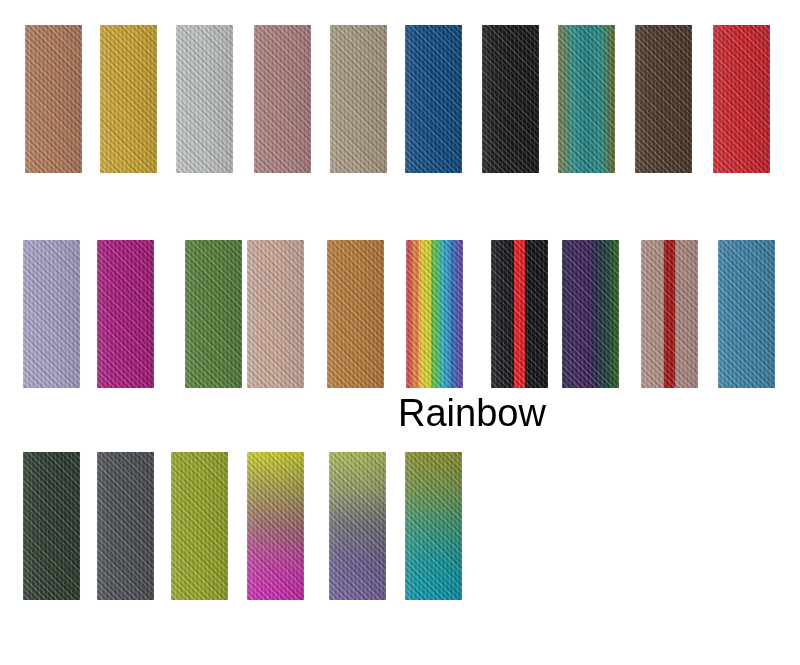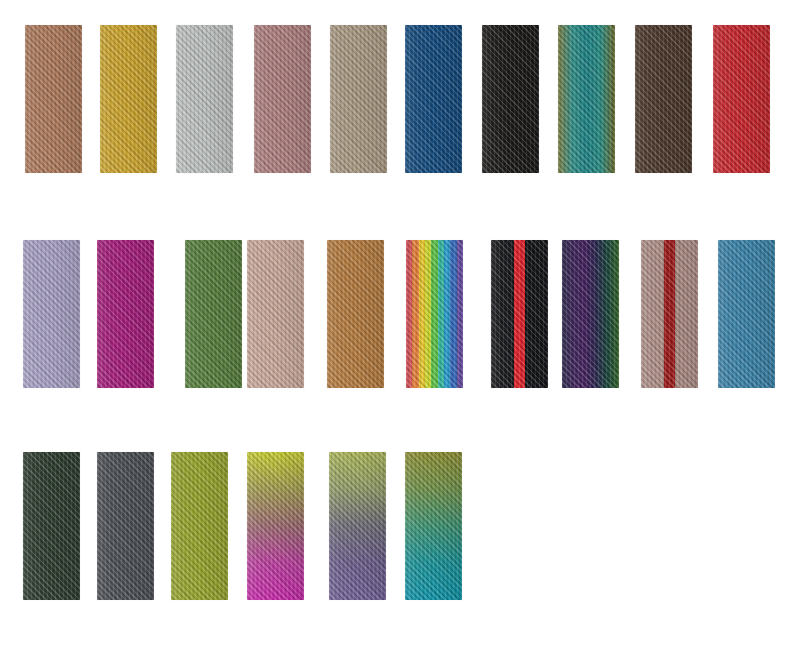--- a/index.html
+++ b/index.html
@@ -235,6 +235,7 @@
       </div>
     </div>
 
+  <div id="rainbow-caption" style="left: 398px; top: 392px; font-size: 38px; color: rgb(0, 0, 0);">Rainbow</div>
 
 </div>
 

